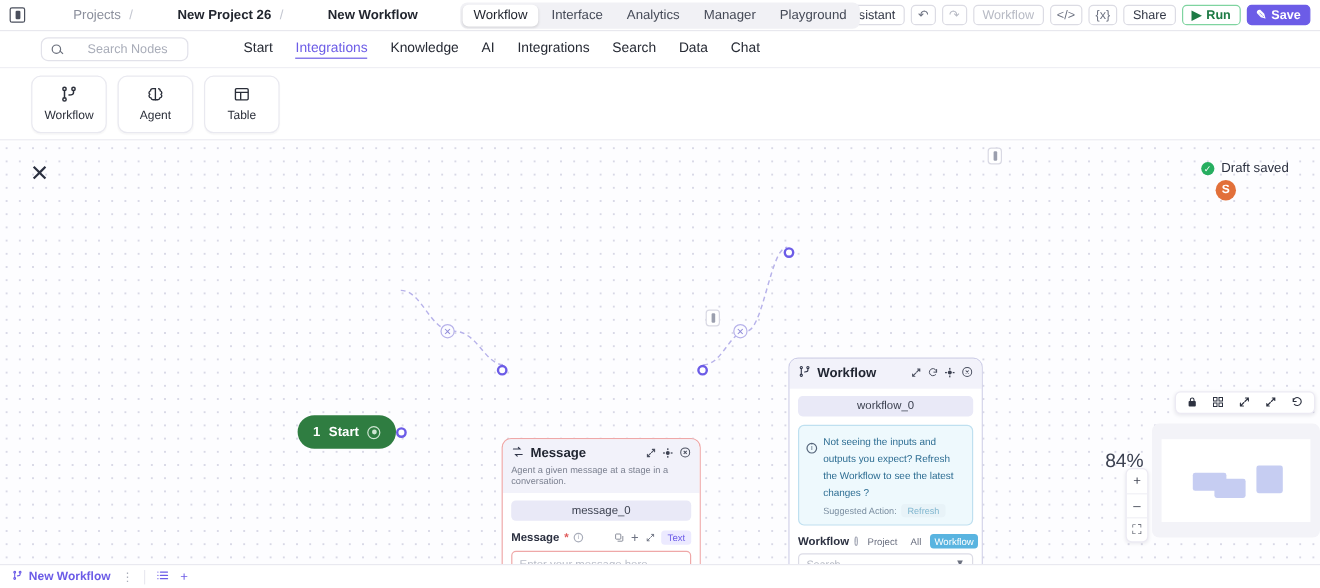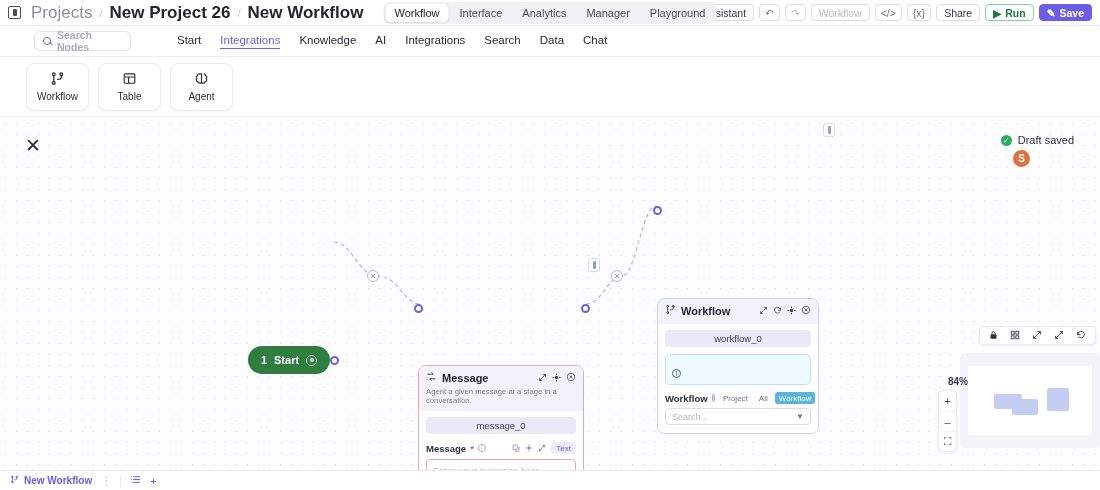--- a/index.html
+++ b/index.html
@@ -28,7 +28,7 @@
     flex:0 0 auto;
   }
   .panel-icon i{ display:block;width:4px;height:7px;background:#4a4f5c;border-radius:1px;}
-  .crumb{ font-size:17px; color:#8b8f9c; }
+  .crumb{ font-size:11px; color:#8b8f9c;margin-left:30px; }
   .crumb.strong{ color:#22262f; font-weight:bold; }
   .crumb-sep{ color:#c3c6d0; margin:0 7px; font-size:11px;}
 

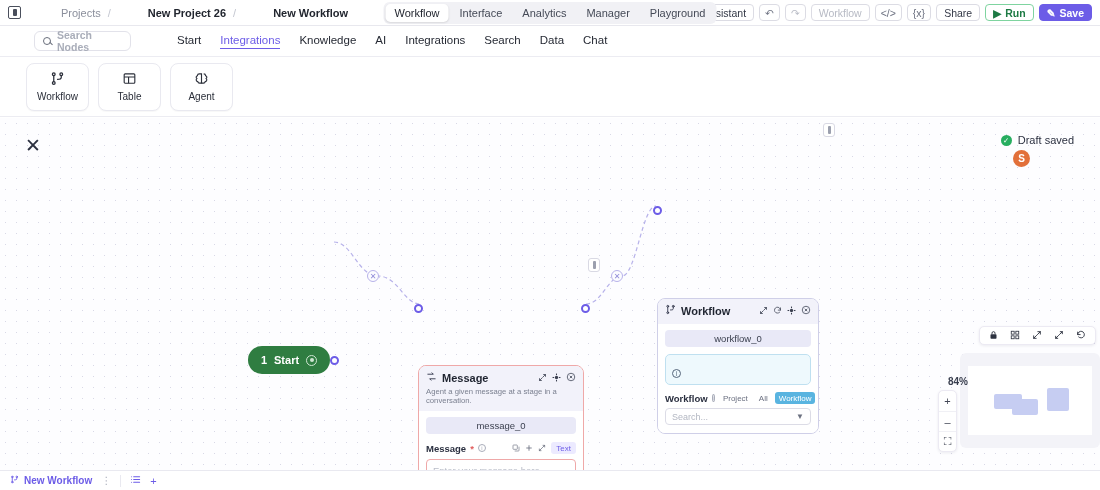--- a/index.html
+++ b/index.html
@@ -61,8 +61,8 @@
     border-bottom:1px solid #ececf2; background:#fff; padding:0 8px;
   }
   .searchbox{
-    width:97px; height:20px; border:1px solid #e2e2ea; border-radius:6px;
-    display:flex; align-items:center; gap:6px; padding:0 8px; margin-left:26px;font-weight:bold;
+    width:123px; height:20px; border:1px solid #e2e2ea; border-radius:6px;
+    display:flex; align-items:center; gap:22px; padding:0 8px; margin-left:26px;
   }
   .searchbox span.ph{ color:#a9adb9; font-size:10.5px;}
   .mag{ width:8px;height:8px;border:1.3px solid #6a6f7c;border-radius:50%;position:relative;flex:0 0 auto;}

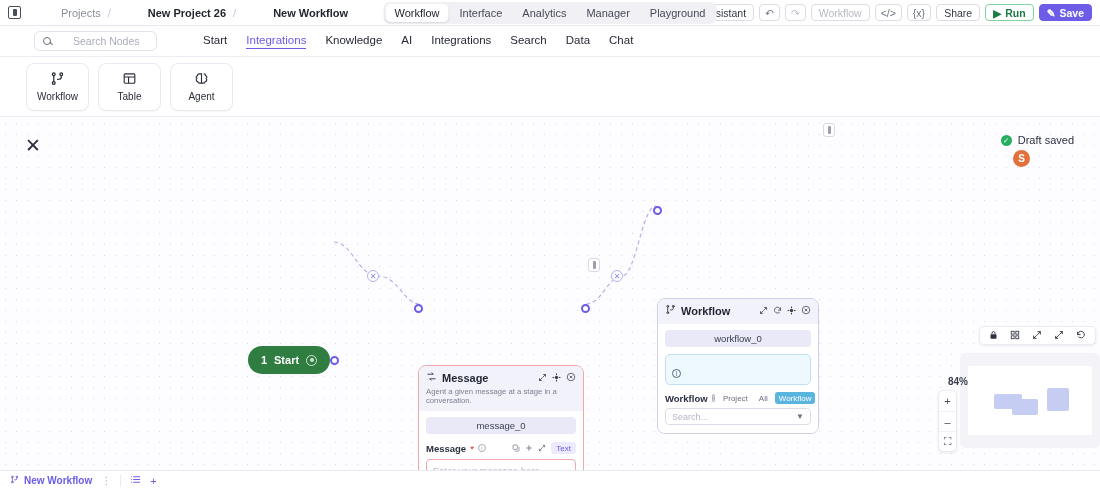--- a/index.html
+++ b/index.html
@@ -283,20 +283,20 @@
   <div class="ncard">
     <span>
       <svg width="15" height="15" viewBox="0 0 24 24" fill="none" stroke="#2a2e39" stroke-width="1.8">
+        <path d="M12 4.5v15M8.5 4.5a3 3 0 0 0-3 3 2.6 2.6 0 0 0-1 4.6A2.8 2.8 0 0 0 6 17a3 3 0 0 0 3 2.4h3V4.5z"></path>
+        <path d="M15.5 4.5a3 3 0 0 1 3 3 2.6 2.6 0 0 1 1 4.6A2.8 2.8 0 0 1 18 17a3 3 0 0 1-3 2.4h-3"></path>
+      </svg>
+    </span>
+    <span class="lbl">Agent</span>
+  </div>
+  <div class="ncard">
+    <span>
+      <svg width="15" height="15" viewBox="0 0 24 24" fill="none" stroke="#2a2e39" stroke-width="1.8">
         <rect x="3.5" y="4.5" width="17" height="15" rx="1.5"></rect>
           <path d="M3.5 9.5h17M10.5 9.5v10"></path>
       </svg>
     </span>
     <span class="lbl">Table</span>
-  </div>
-  <div class="ncard">
-    <span>
-      <svg width="15" height="15" viewBox="0 0 24 24" fill="none" stroke="#2a2e39" stroke-width="1.8">
-        <path d="M12 4.5v15M8.5 4.5a3 3 0 0 0-3 3 2.6 2.6 0 0 0-1 4.6A2.8 2.8 0 0 0 6 17a3 3 0 0 0 3 2.4h3V4.5z"></path>
-        <path d="M15.5 4.5a3 3 0 0 1 3 3 2.6 2.6 0 0 1 1 4.6A2.8 2.8 0 0 1 18 17a3 3 0 0 1-3 2.4h-3"></path>
-      </svg>
-    </span>
-    <span class="lbl">Agent</span>
   </div>
 </div>
 

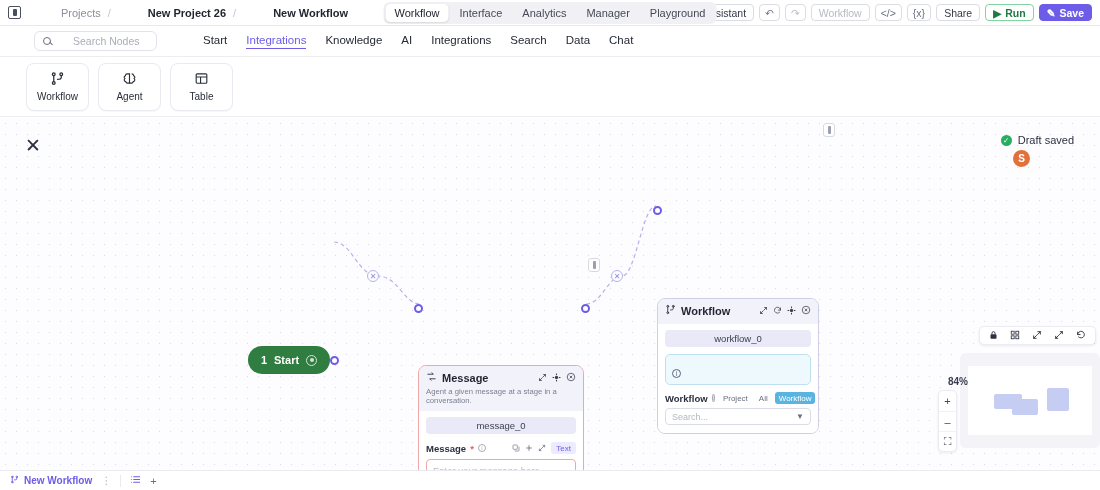--- a/index.html
+++ b/index.html
@@ -444,6 +444,13 @@
       <div class="pill">workflow_0</div>
       <div class="wf-info">
         <span class="bigi">i</span>
+        <span>
+          <span class="txt">Not seeing the inputs and outputs you expect? Refresh the Workflow to see the latest changes ?</span>
+          <span class="sugg">
+            <span>Suggested Action:</span>
+            <span class="btn">Refresh</span>
+          </span>
+        </span>
       </div>
       <div class="wf-fieldrow">
         <span class="field-lbl">Workflow</span>

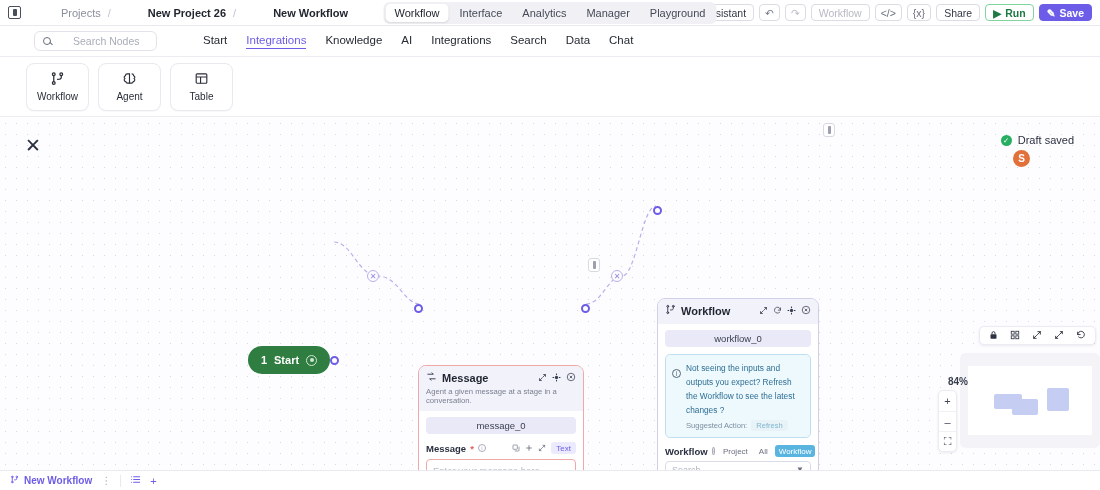--- a/index.html
+++ b/index.html
@@ -190,7 +190,7 @@
   }
   .minimap .inner{ background:#fff; width:100%; height:100%; position:relative; }
   .mm-rect{ position:absolute; background:#c6cdf2; border-radius:2px;}
-  .zoomlvl{ position:absolute; right:132px; top:258px; font-size:10px; font-weight:bold; color:#3b4050;}
+  .zoomlvl{ position:absolute; right:147px; top:258px; font-size:16px; font-weight:normal; color:#3b4050;}
   .zoomcol{
     position:absolute; right:143px; top:272px; width:19px; background:#fff;
     border:1px solid #eceaf3; border-radius:5px; box-shadow:0 1px 3px rgba(30,30,60,.08);

